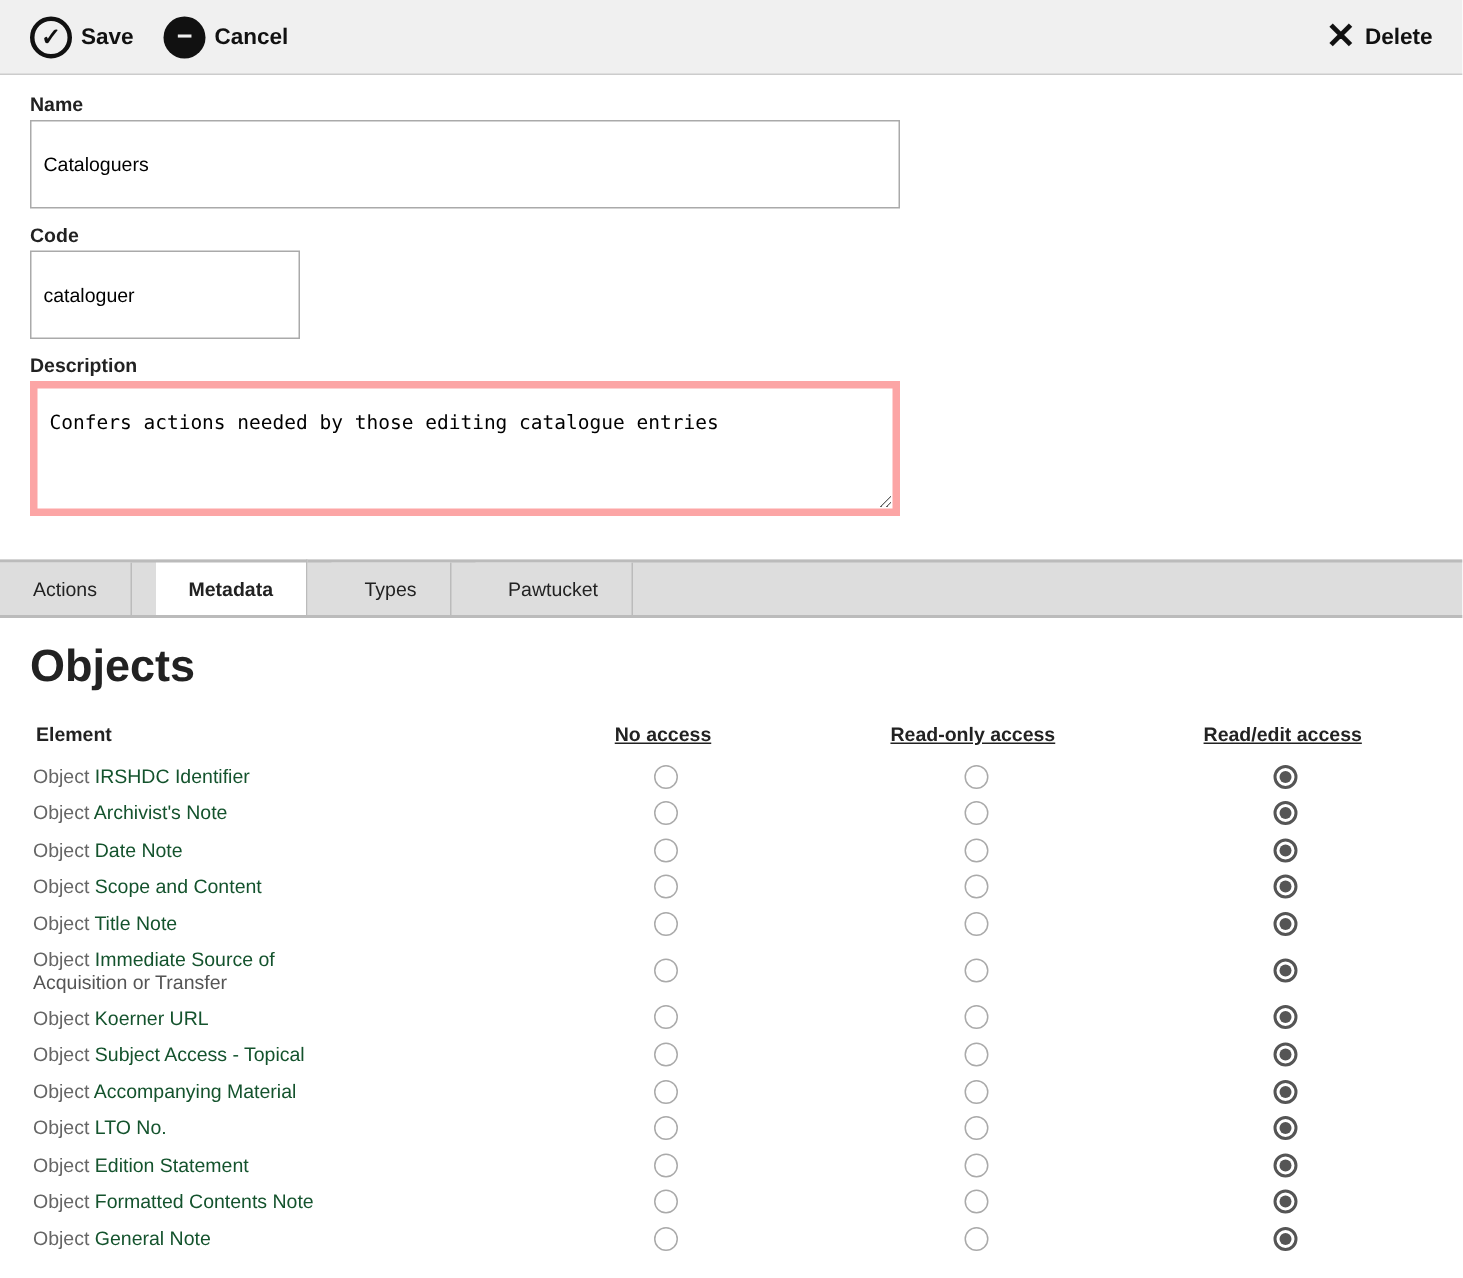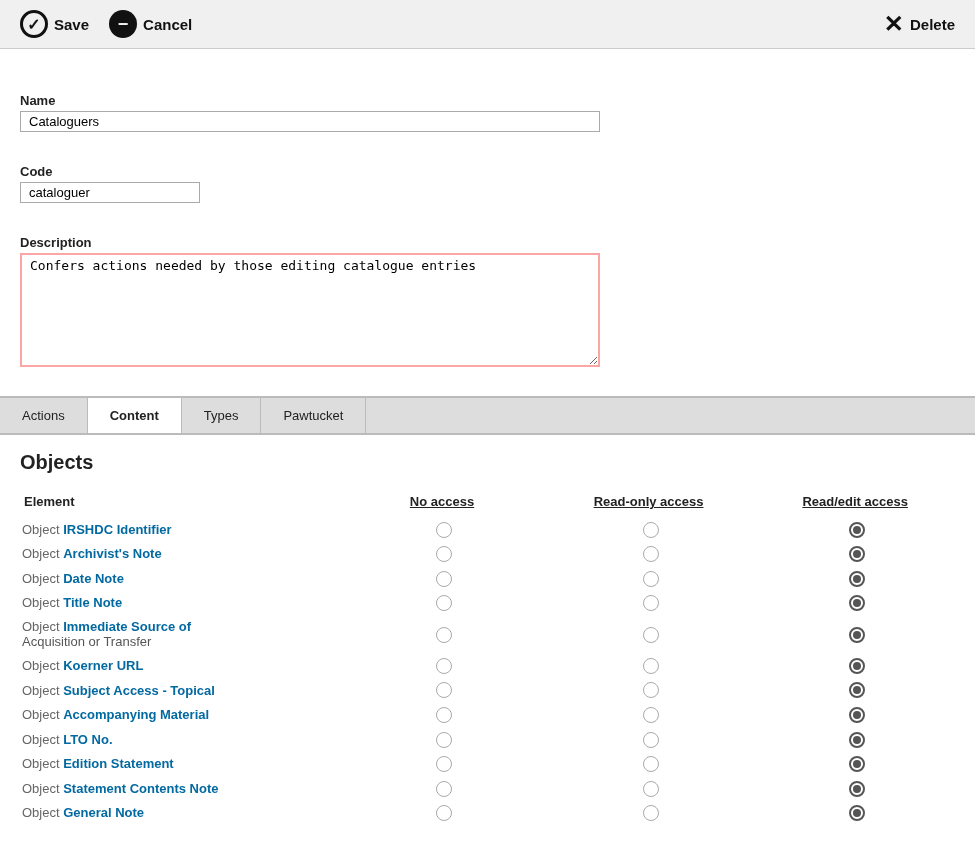--- a/index.html
+++ b/index.html
@@ -53,7 +53,7 @@
       border: 2px solid #fca5a5; padding: 3px 8px; font-size: 13px;
       width: 580px; height: 114px; resize: vertical;
     }
-    .field-group { margin-bottom: 10px; margin-top: 32px; }
+    .field-group { margin-bottom: 10px; }
 
     
     .tabs {

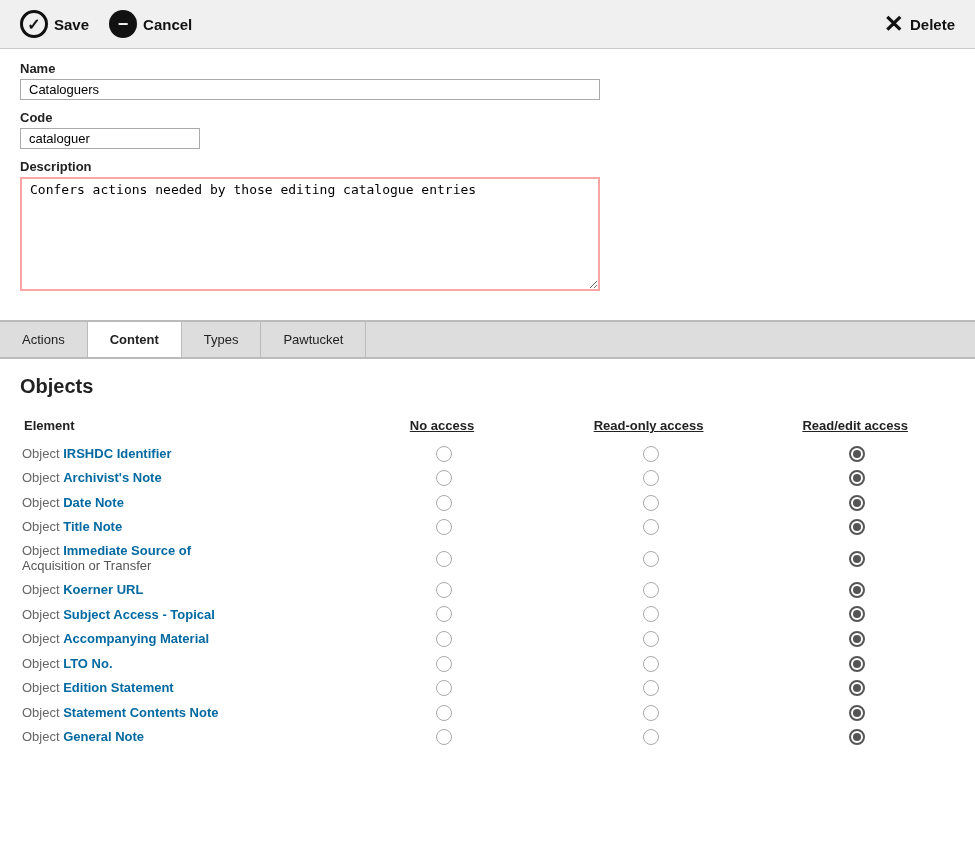--- a/index.html
+++ b/index.html
@@ -44,7 +44,7 @@
       display: block; font-weight: bold; font-size: 13px; margin-bottom: 3px;
     }
     .form-area input[type="text"] {
-      border: 1px solid #aaa; padding: 2px 8px; font-size: 13px;
+      border: 1px solid #aaa; padding: 21px 8px; font-size: 13px;
       width: 100%;
     }
     .form-area .name-input { max-width: 580px; }

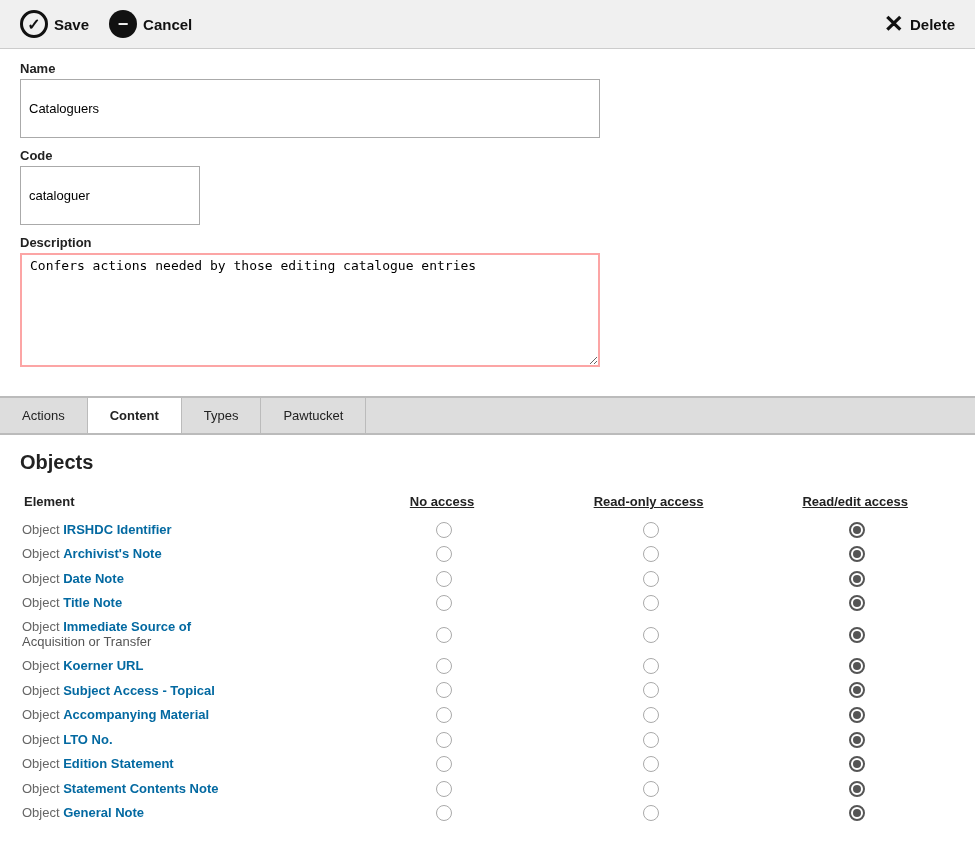--- a/index.html
+++ b/index.html
@@ -50,8 +50,8 @@
     .form-area .name-input { max-width: 580px; }
     .form-area .code-input { max-width: 180px; }
     .form-area textarea {
-      border: 2px solid #fca5a5; padding: 3px 8px; font-size: 13px;
-      width: 580px; height: 114px; resize: vertical;
+      border: 5px solid #fca5a5; padding: 16px 8px; font-size: 13px;
+      width: 580px; height: 90px; resize: vertical;
     }
     .field-group { margin-bottom: 10px; }
 

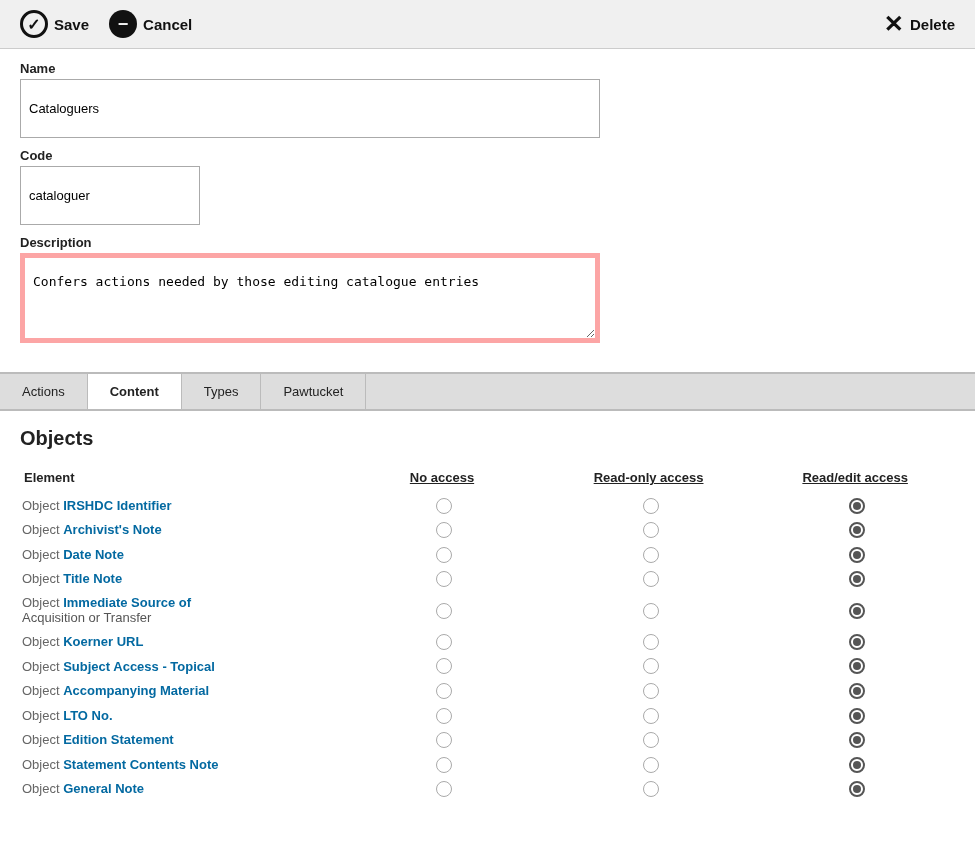--- a/index.html
+++ b/index.html
@@ -62,6 +62,7 @@
       border-bottom: 2px solid #bbb;
       background: #ddd;
       margin-top: 6px;
+      gap: 16px;
     }
     .tab {
       padding: 10px 22px;

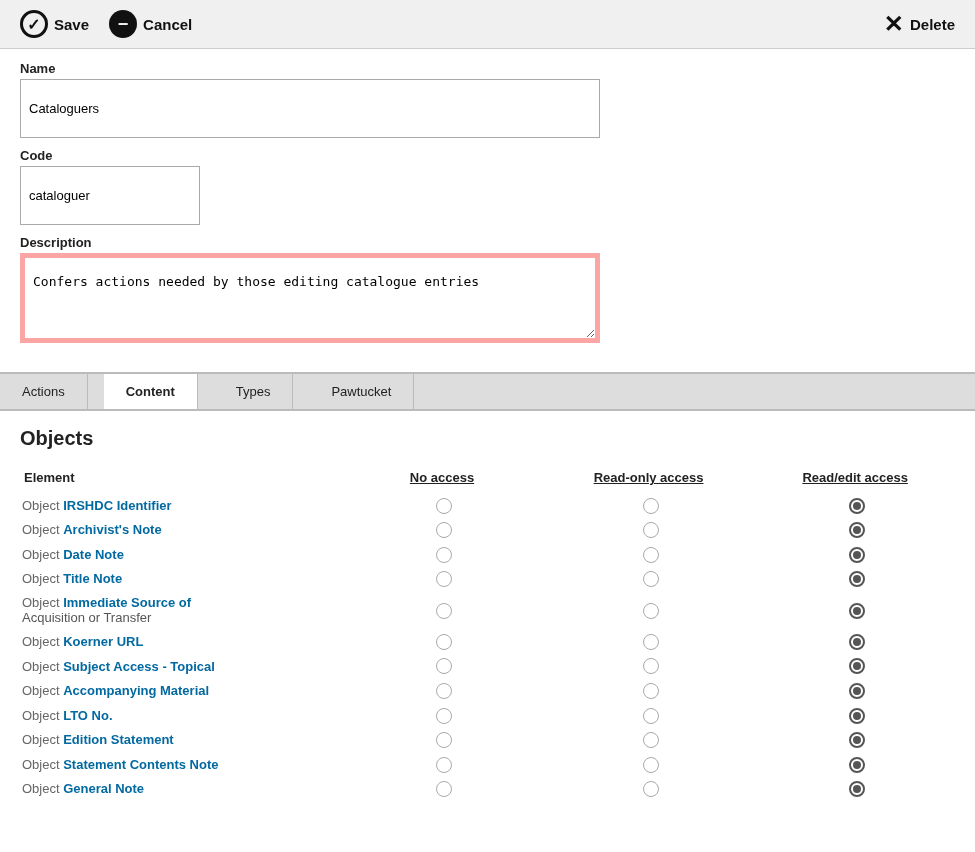--- a/index.html
+++ b/index.html
@@ -174,7 +174,7 @@
 
 <div class="tabs">
   <div class="tab">Actions</div>
-  <div class="tab active">Content</div>
+  <div class="tab active">Metadata</div>
   <div class="tab">Types</div>
   <div class="tab">Pawtucket</div>
 </div>

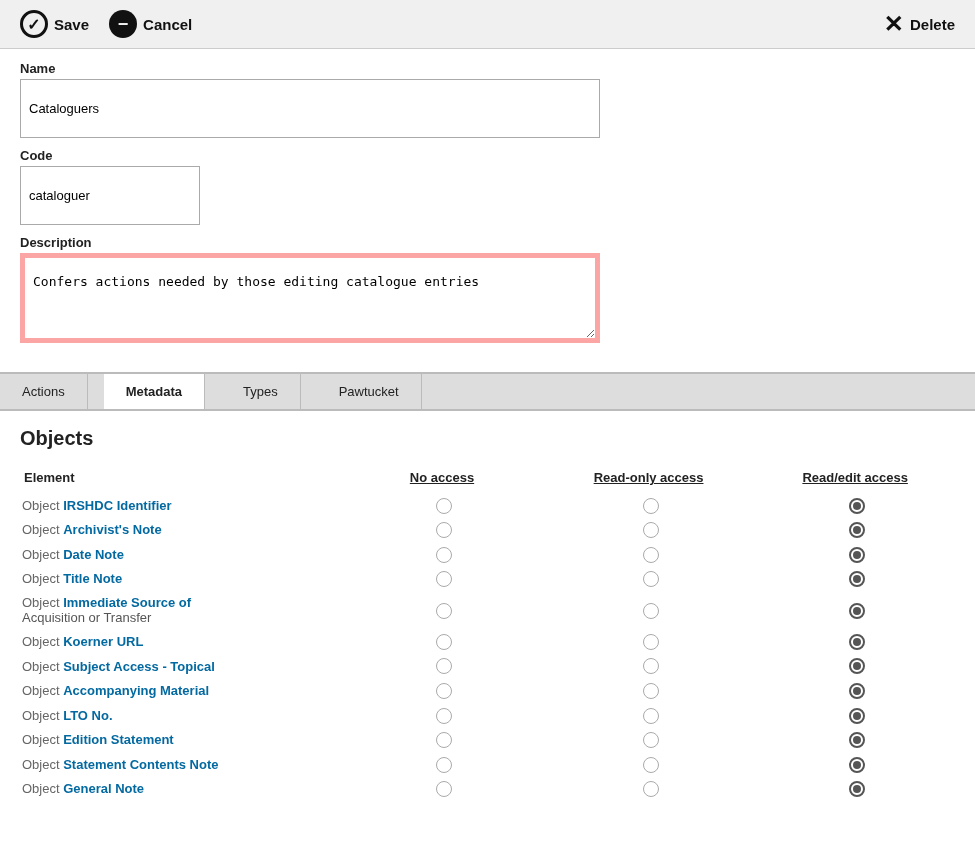--- a/index.html
+++ b/index.html
@@ -82,7 +82,7 @@
     
     .content-area { padding: 16px 20px; }
     .section-title {
-      font-size: 20px; font-weight: bold; margin-bottom: 16px;
+      font-size: 30px; font-weight: bold; margin-bottom: 16px;
     }
 
     

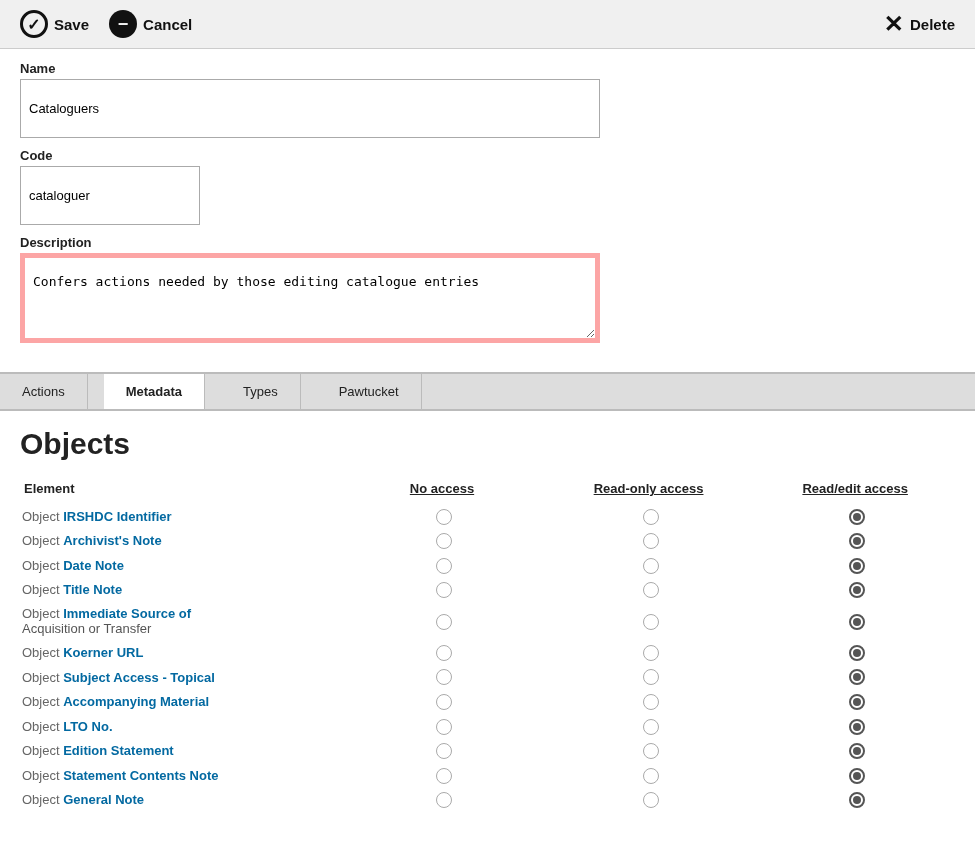--- a/index.html
+++ b/index.html
@@ -110,7 +110,7 @@
       text-align: center;
     }
     .element-label { color: #555; }
-    .element-label strong { color: #0369a1; font-weight: bold; }
+    .element-label strong { color: #14532d; font-weight: normal; }
 
     
     .radio-empty {

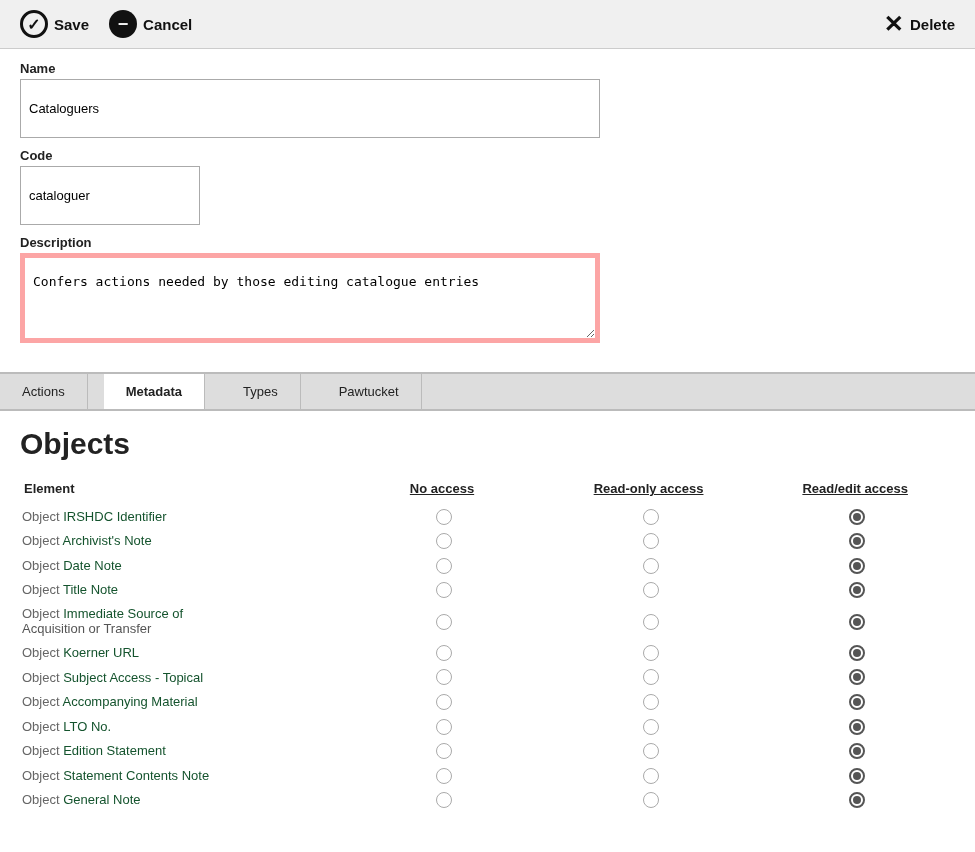--- a/index.html
+++ b/index.html
@@ -211,6 +211,12 @@
           <td class="col-readwrite"><span class="radio-filled"></span></td>
         </tr>
         <tr>
+          <td class="col-element"><span class="element-label"><span style="color:#666">Object </span><strong>Scope and Content</strong></span></td>
+          <td class="col-noaccess"><span class="radio-empty"></span></td>
+          <td class="col-readonly"><span class="radio-empty"></span></td>
+          <td class="col-readwrite"><span class="radio-filled"></span></td>
+        </tr>
+        <tr>
           <td class="col-element"><span class="element-label"><span style="color:#666">Object </span><strong>Title Note</strong></span></td>
           <td class="col-noaccess"><span class="radio-empty"></span></td>
           <td class="col-readonly"><span class="radio-empty"></span></td>

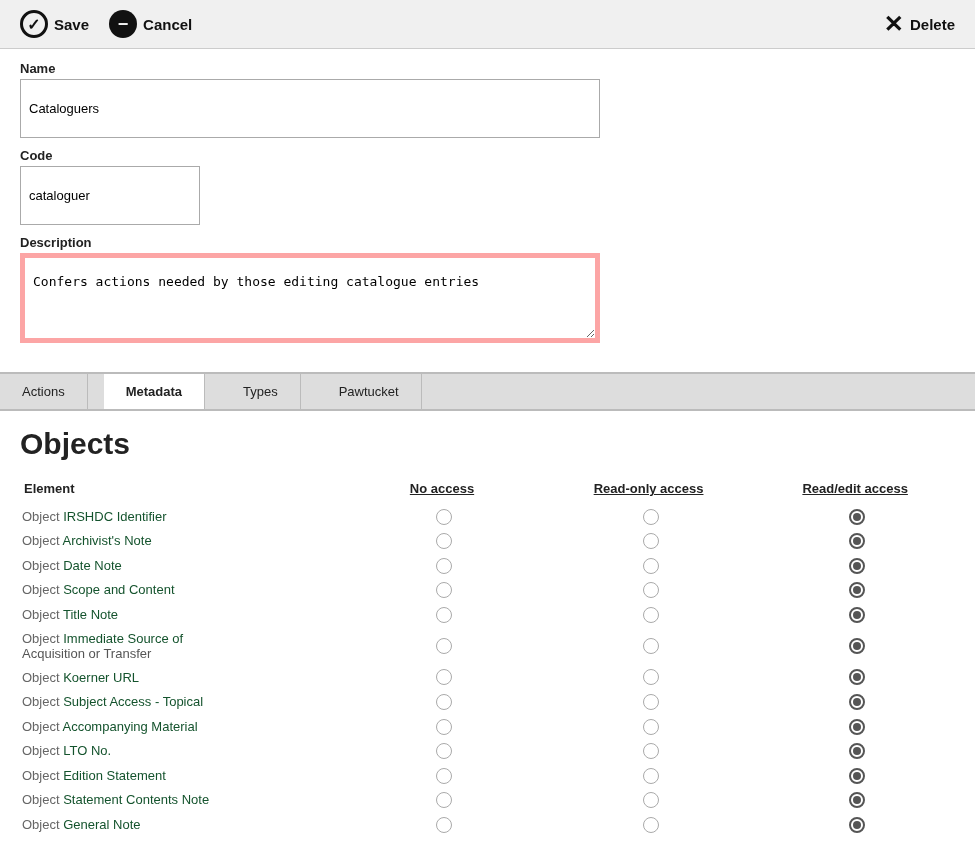--- a/index.html
+++ b/index.html
@@ -259,7 +259,7 @@
           <td class="col-readwrite"><span class="radio-filled"></span></td>
         </tr>
         <tr>
-          <td class="col-element"><span class="element-label"><span style="color:#666">Object </span><strong>Statement Contents Note</strong></span></td>
+          <td class="col-element"><span class="element-label"><span style="color:#666">Object </span><strong>Formatted Contents Note</strong></span></td>
           <td class="col-noaccess"><span class="radio-empty"></span></td>
           <td class="col-readonly"><span class="radio-empty"></span></td>
           <td class="col-readwrite"><span class="radio-filled"></span></td>

